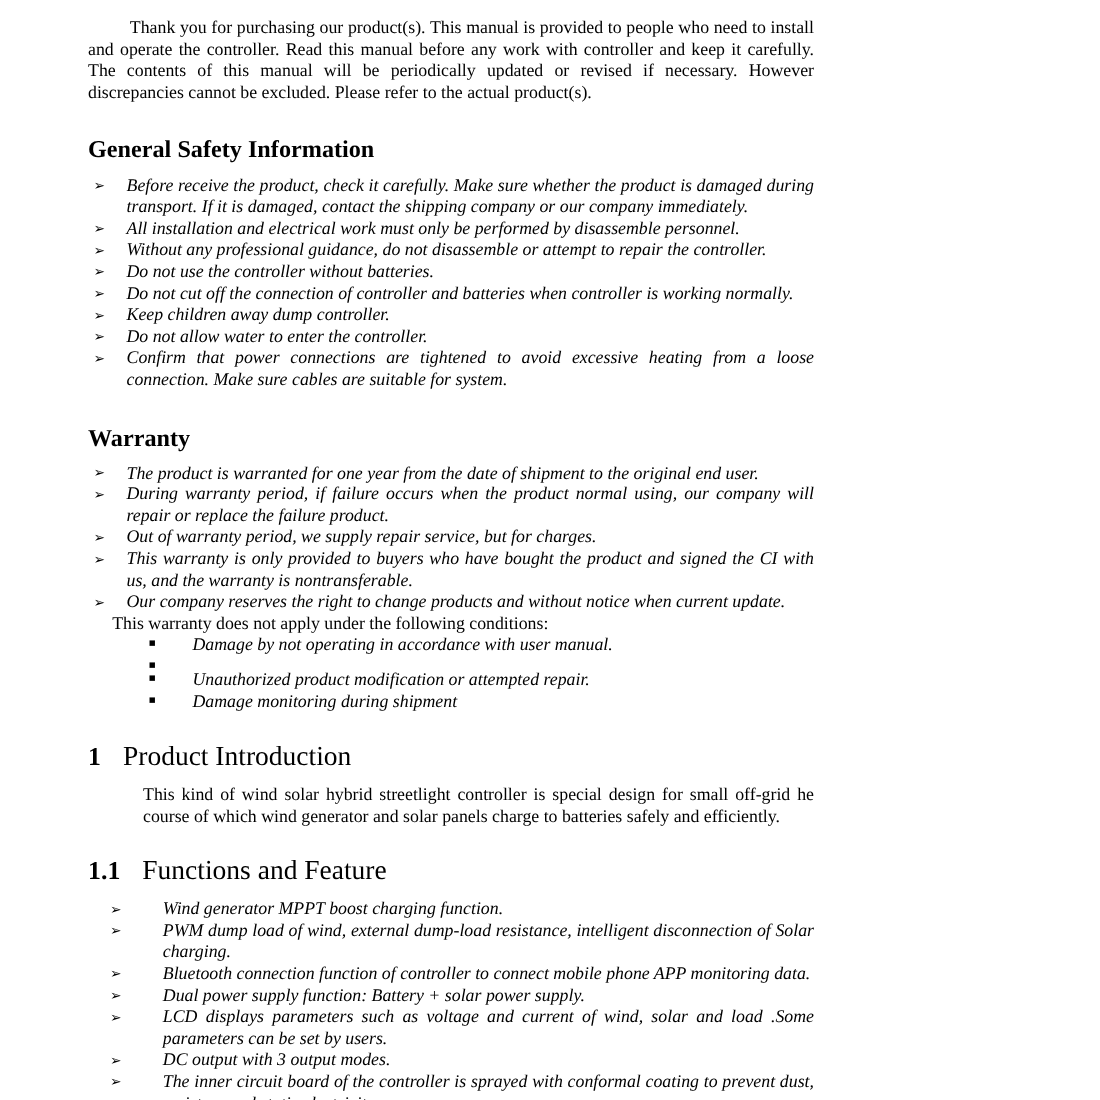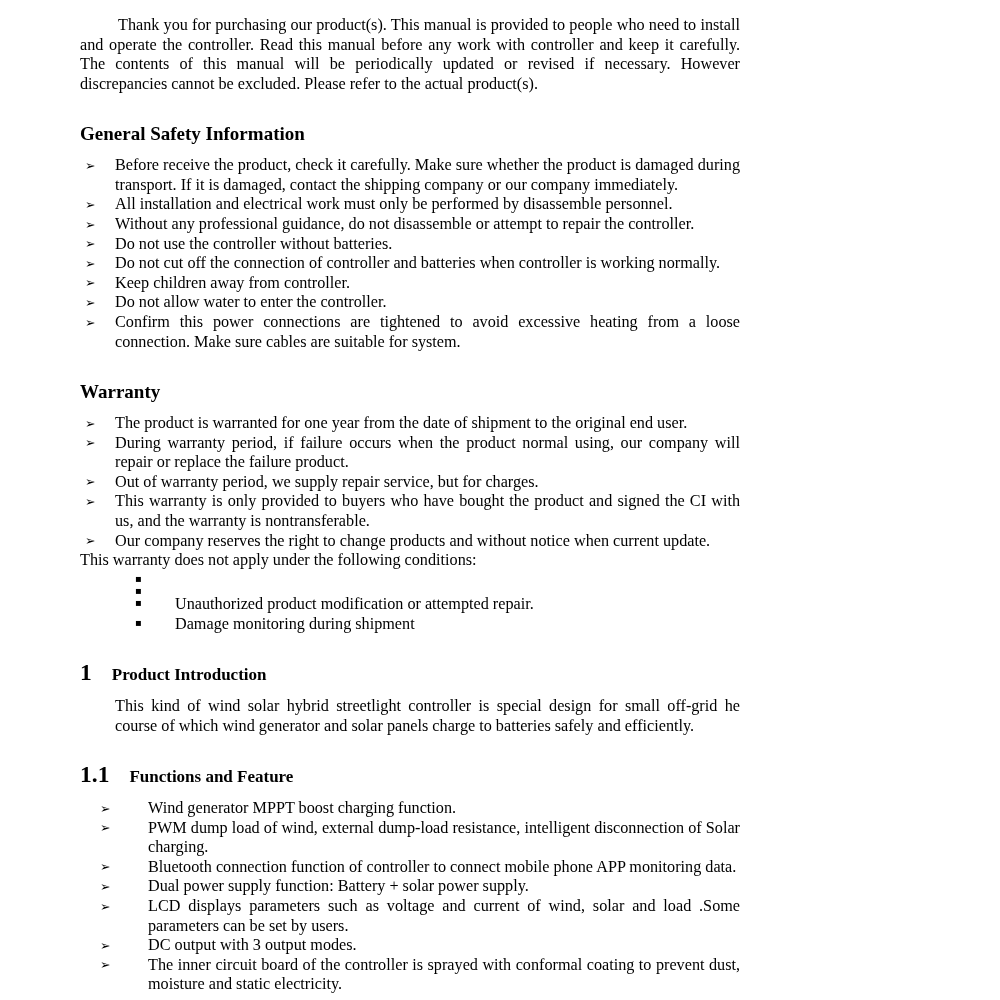--- a/index.html
+++ b/index.html
@@ -21,7 +21,7 @@
     text-indent: 38px;
   }
   h2 {
-    font-size: 19px;
+    font-size: 22px;
     font-weight: bold;
     margin: 30px 0 11px 0;
     line-height: 1.1;

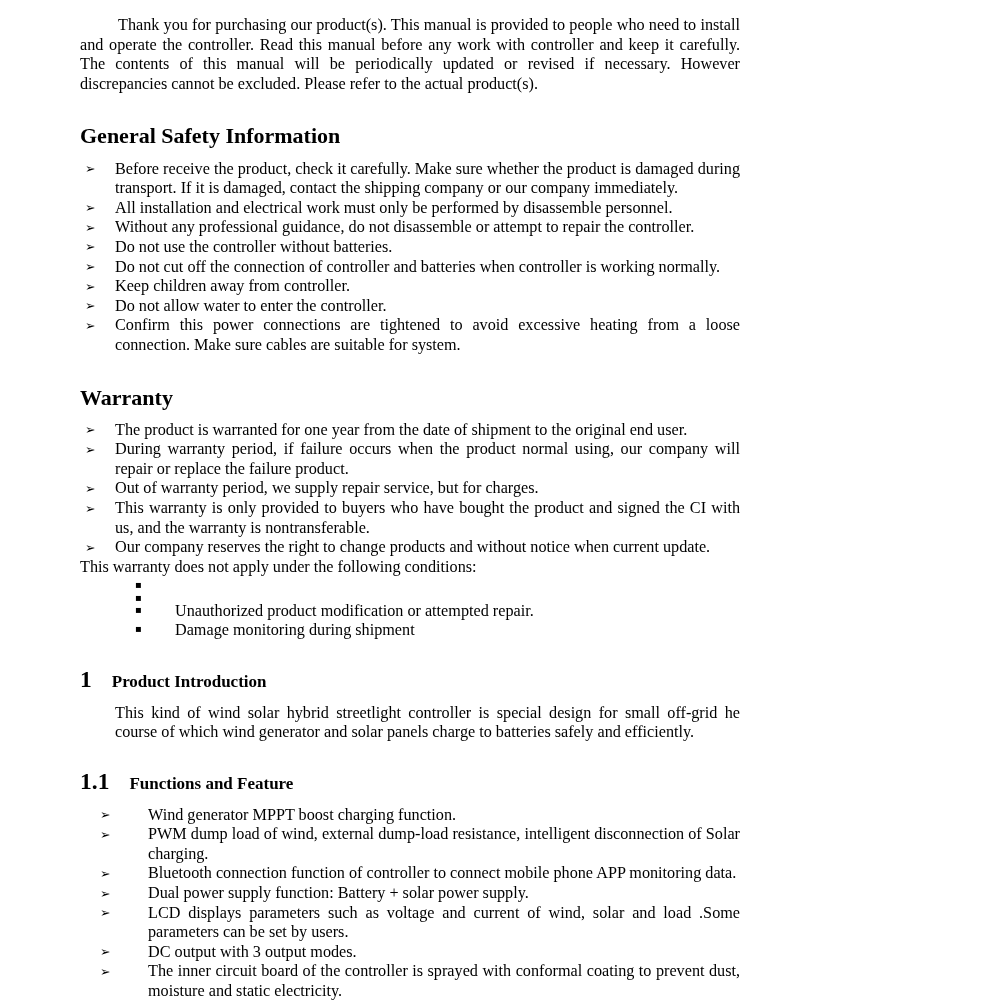--- a/index.html
+++ b/index.html
@@ -39,7 +39,7 @@
     position: relative;
     top: 1.5px;
   }
-  .t { flex: 1; text-align: justify; }
+  .t { flex: 1; text-align: justify; font-style: italic; }
   .cond-intro { }
   .sublist { margin: 0; }
   .sublist .li { padding-left: 55px; }

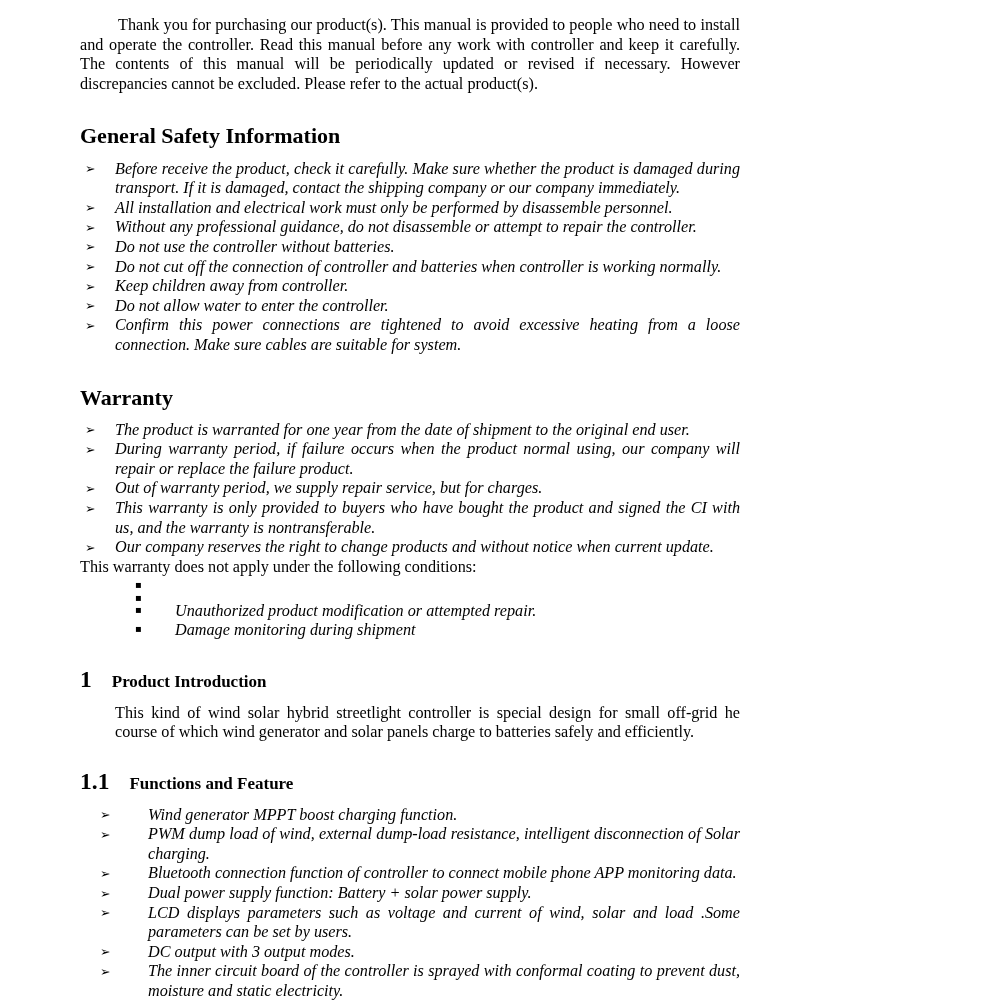--- a/index.html
+++ b/index.html
@@ -96,7 +96,7 @@
     </div>
     <div class="li">
       <span class="b">➢</span>
-      <span class="t">Keep children away from controller.</span>
+      <span class="t">Keep children away dump controller.</span>
     </div>
     <div class="li">
       <span class="b">➢</span>

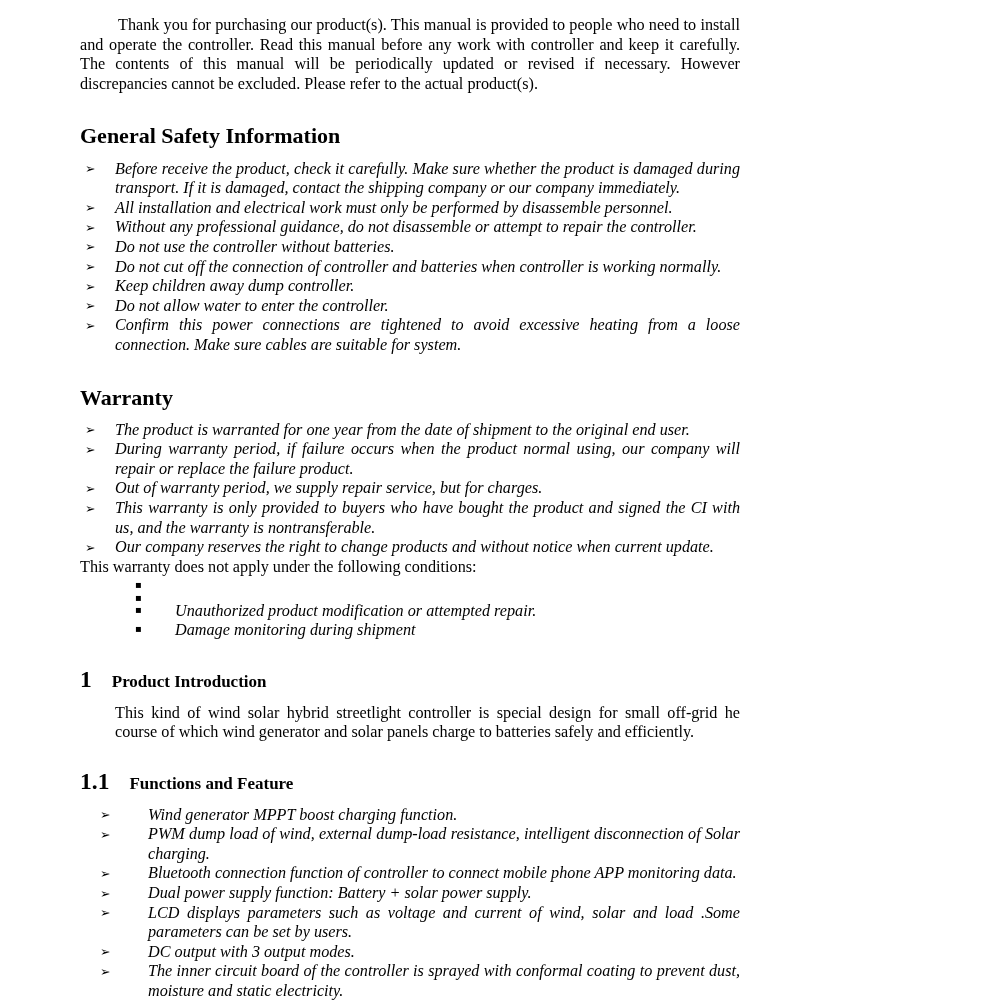--- a/index.html
+++ b/index.html
@@ -104,7 +104,7 @@
     </div>
     <div class="li">
       <span class="b">➢</span>
-      <span class="t">Confirm this power connections are tightened to avoid excessive heating from a loose connection. Make sure cables are suitable for system.</span>
+      <span class="t">Confirm that power connections are tightened to avoid excessive heating from a loose connection. Make sure cables are suitable for system.</span>
     </div>
   </div>
 

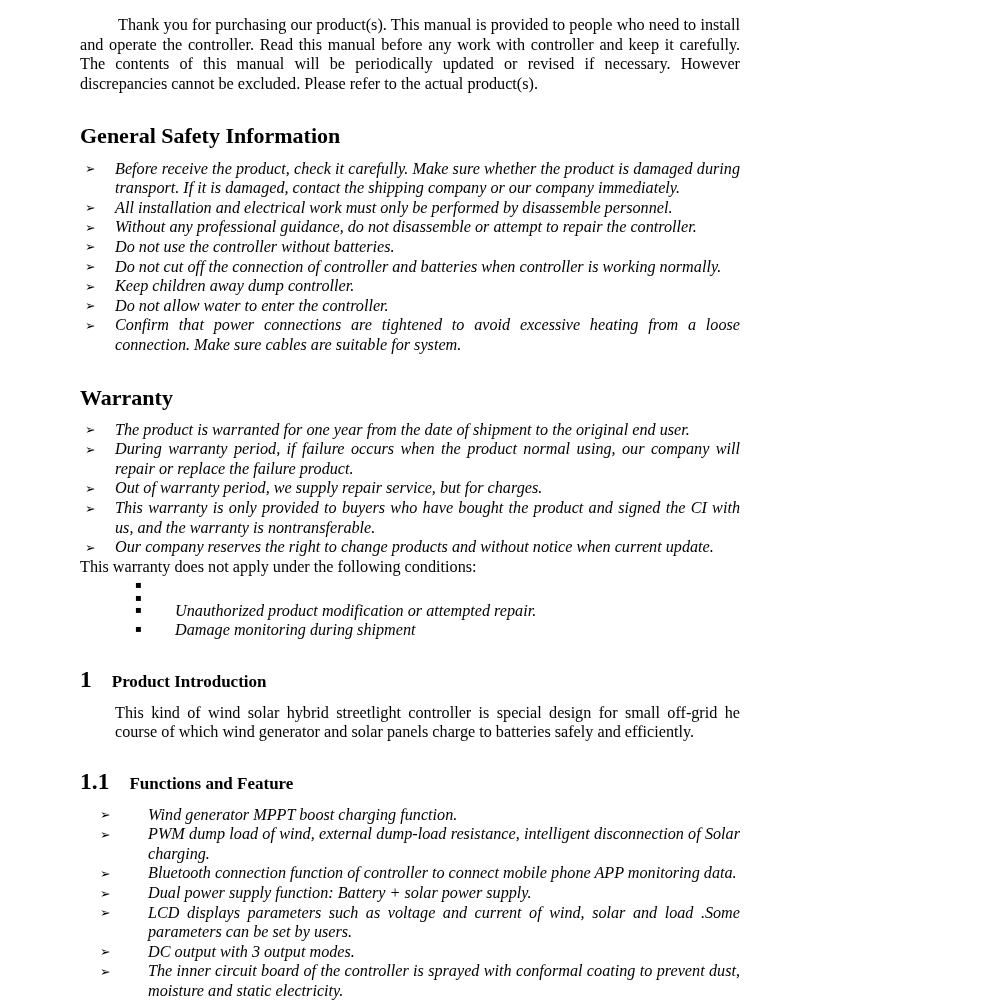--- a/index.html
+++ b/index.html
@@ -40,7 +40,7 @@
     top: 1.5px;
   }
   .t { flex: 1; text-align: justify; font-style: italic; }
-  .cond-intro { }
+  .cond-intro { margin-left: 22px; }
   .sublist { margin: 0; }
   .sublist .li { padding-left: 55px; }
   .sublist .b { flex: 0 0 40px; font-size: 10px; top: 2px; }

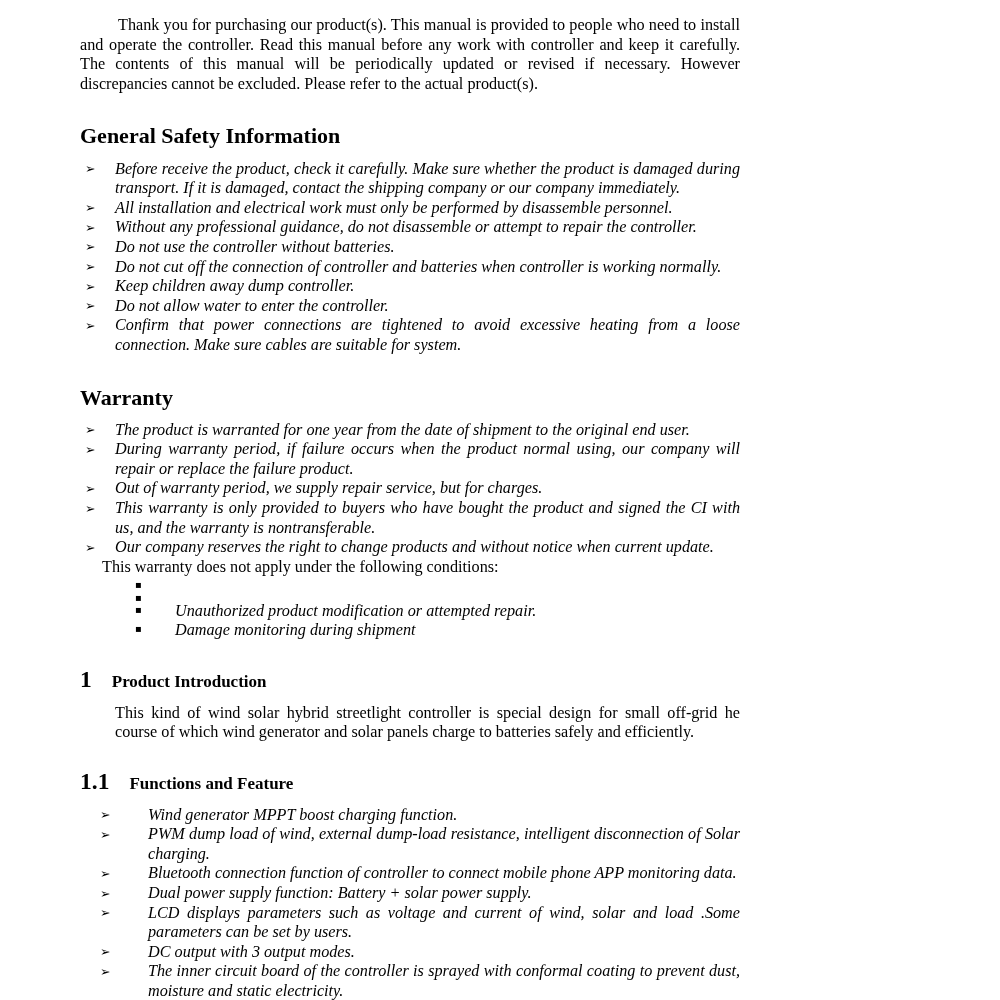--- a/index.html
+++ b/index.html
@@ -138,6 +138,7 @@
   <div class="sublist">
     <div class="li">
       <span class="b">▪</span>
+      <span class="t">Damage by not operating in accordance with user manual.</span>
     </div>
     <div class="li">
       <span class="b">▪</span>

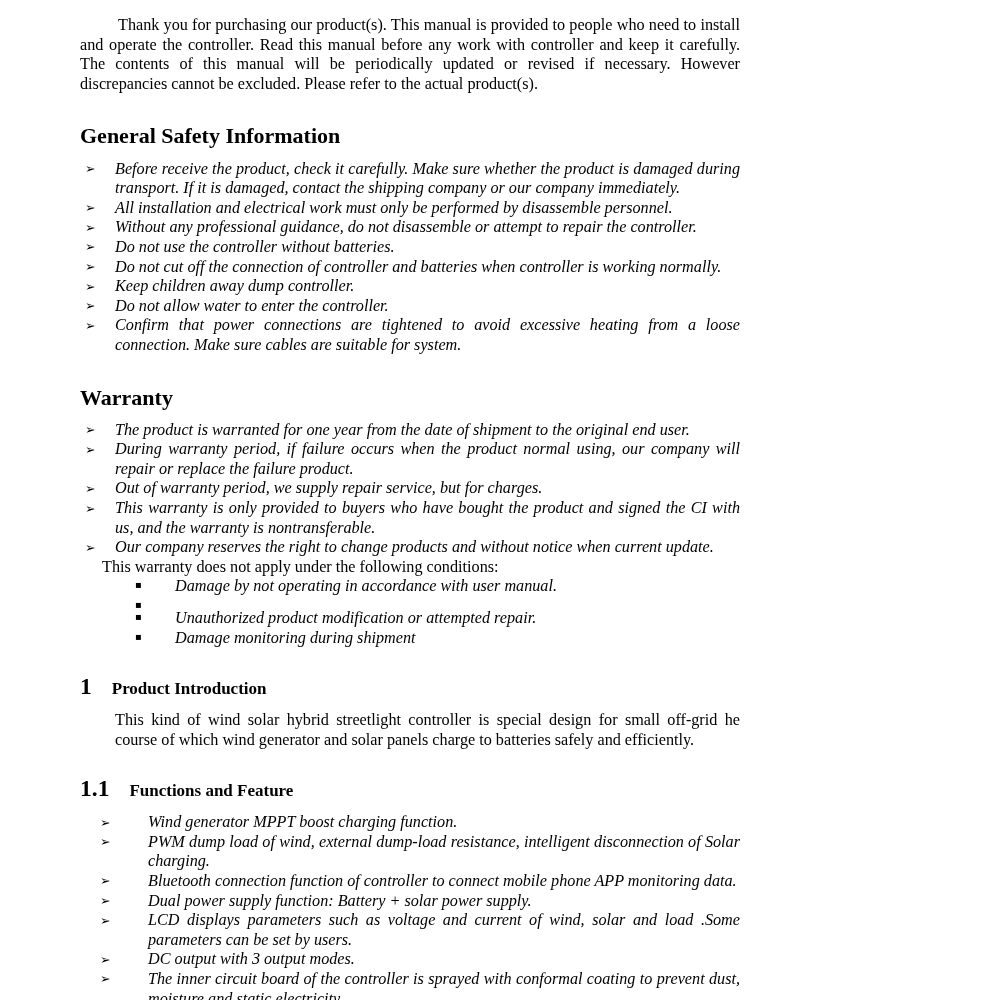--- a/index.html
+++ b/index.html
@@ -56,8 +56,8 @@
     margin-right: 20px;
   }
   .num-heading .ht {
-    font-size: 17px;
-    font-weight: bold;
+    font-size: 25px;
+    font-weight: normal;
   }
   .sec-body {
     margin-left: 35px;

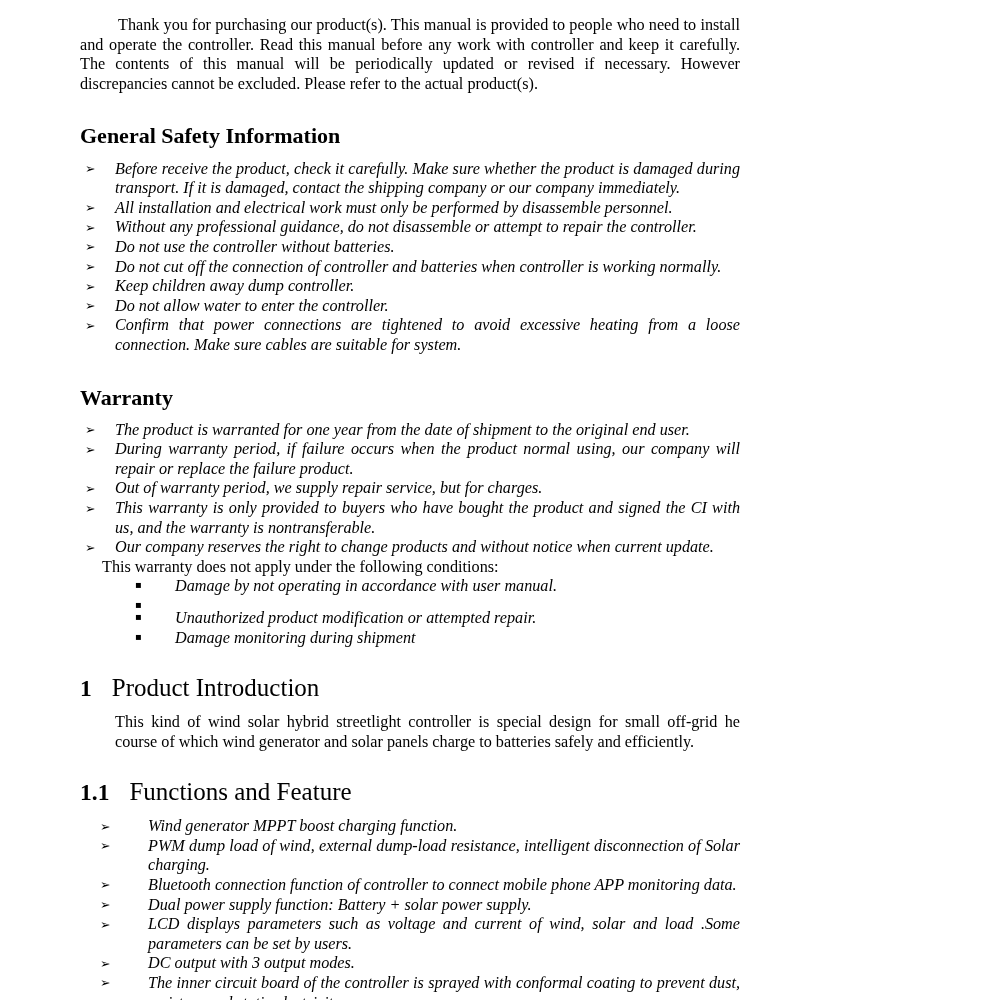--- a/index.html
+++ b/index.html
@@ -60,7 +60,7 @@
     font-weight: normal;
   }
   .sec-body {
-    margin-left: 35px;
+    margin-left: 50px;
     text-align: justify;
   }
 </style>

